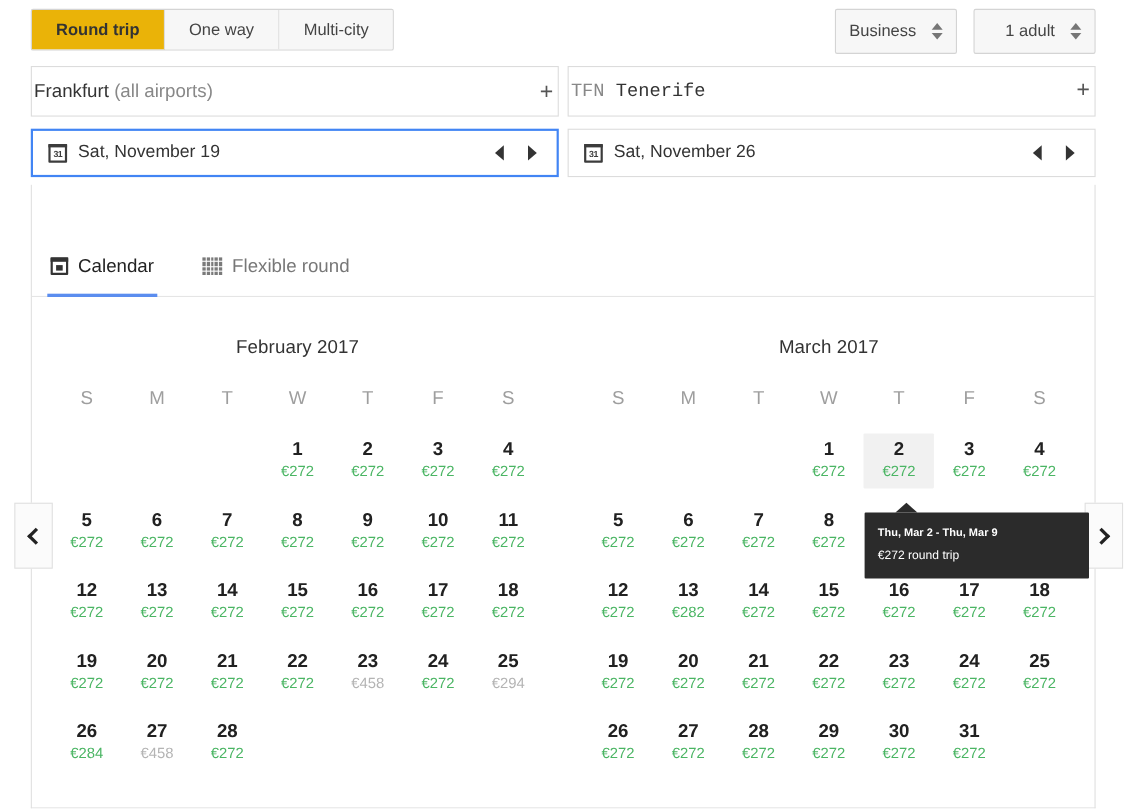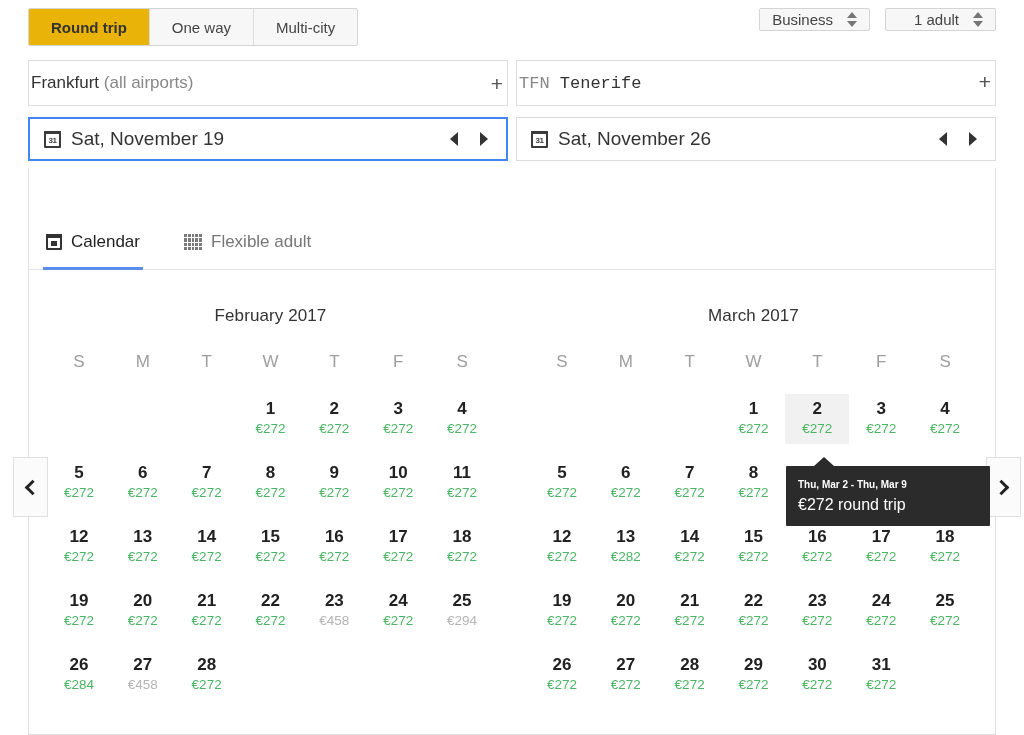--- a/index.html
+++ b/index.html
@@ -32,7 +32,7 @@
   }
 
   .stepper {
-    position: absolute; top: 8px; height: 23px;
+    position: absolute; top: 8px; height: 41px;
     display: flex; align-items: center;
     border: 1px solid #d4d4d4; border-radius: 2px;
     background: #f7f7f7; cursor: pointer;

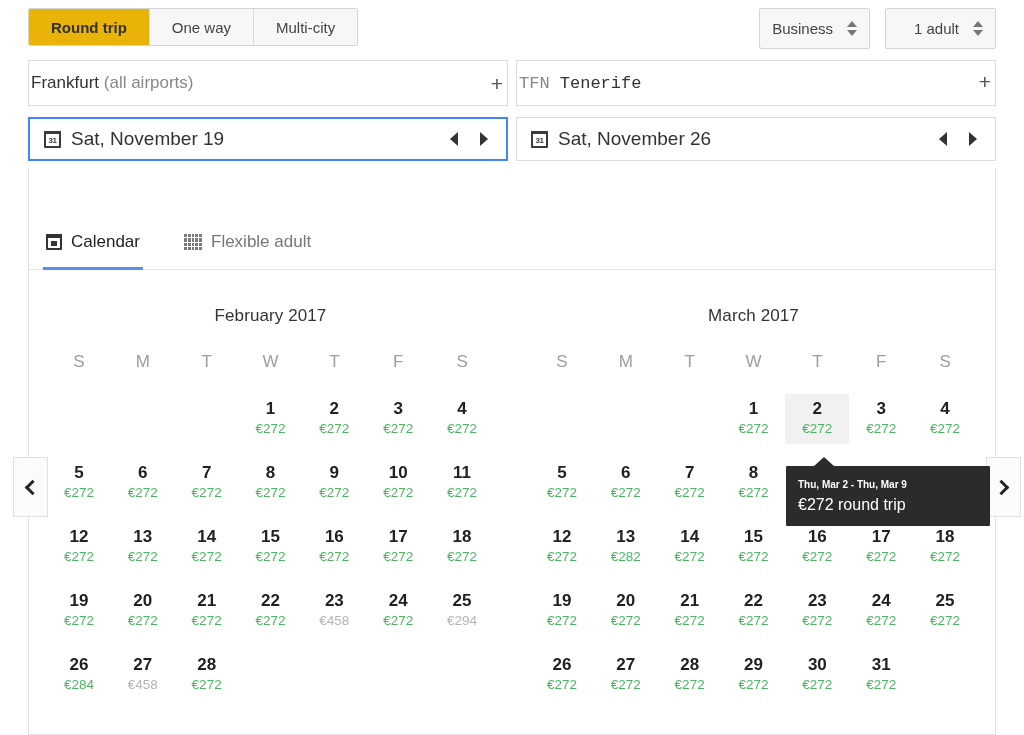--- a/index.html
+++ b/index.html
@@ -85,7 +85,7 @@
     height: 3px; background: #3c3c3c;
   }
   .cal-ico span { position: relative; top: 2px; letter-spacing: -0.5px; }
-  .d-txt { font-size: 19px; color: #333; flex: 1; }
+  .d-txt { font-size: 16px; color: #333; flex: 1; }
   .d-navs { display: flex; align-items: center; gap: 22px; padding-right: 6px; }
   .tri { width: 0; height: 0; cursor: pointer; }
   .tri.l { border-top: 7px solid transparent; border-bottom: 7px solid transparent; border-right: 8px solid #333; }

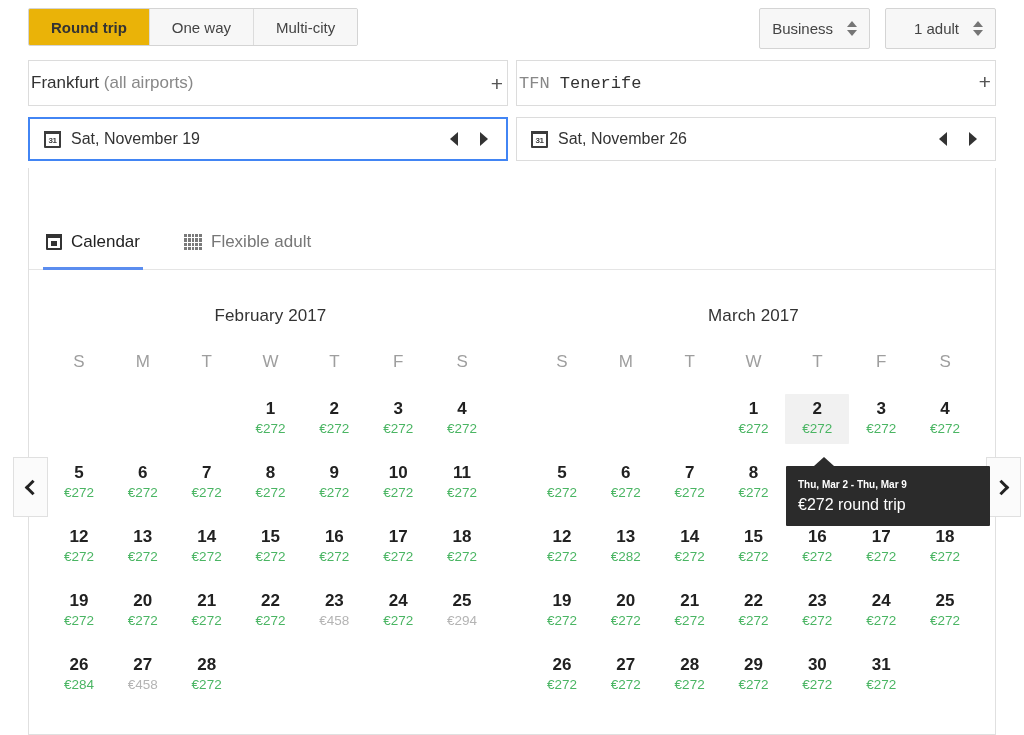--- a/index.html
+++ b/index.html
@@ -284,7 +284,7 @@
             <i></i>
             <i></i>
           </span>
-          <span>Flexible adult</span>
+          <span>Flexible round</span>
         </div>
       </div>
     <div class="months" id="months">

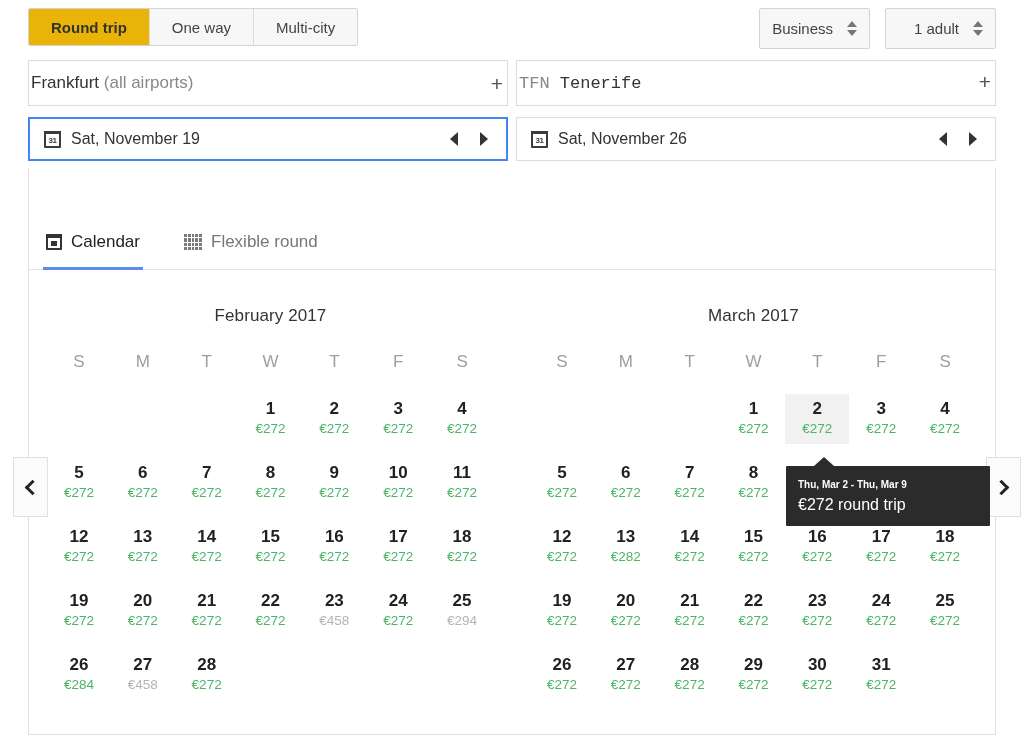--- a/index.html
+++ b/index.html
@@ -188,7 +188,7 @@
     padding: 9px 12px 11px 12px; z-index: 10; border-radius: 1px;
   }
   .tooltip .tline1 { font-size: 10px; font-weight: bold; line-height: 20px; white-space: nowrap; }
-  .tooltip .tline2 { font-size: 16px; line-height: 20px; }
+  .tooltip .tline2 { font-size: 11px; line-height: 20px; }
   .tooltip::before {
     content: ""; position: absolute; left: 28px; top: -9px;
     width: 0; height: 0;

